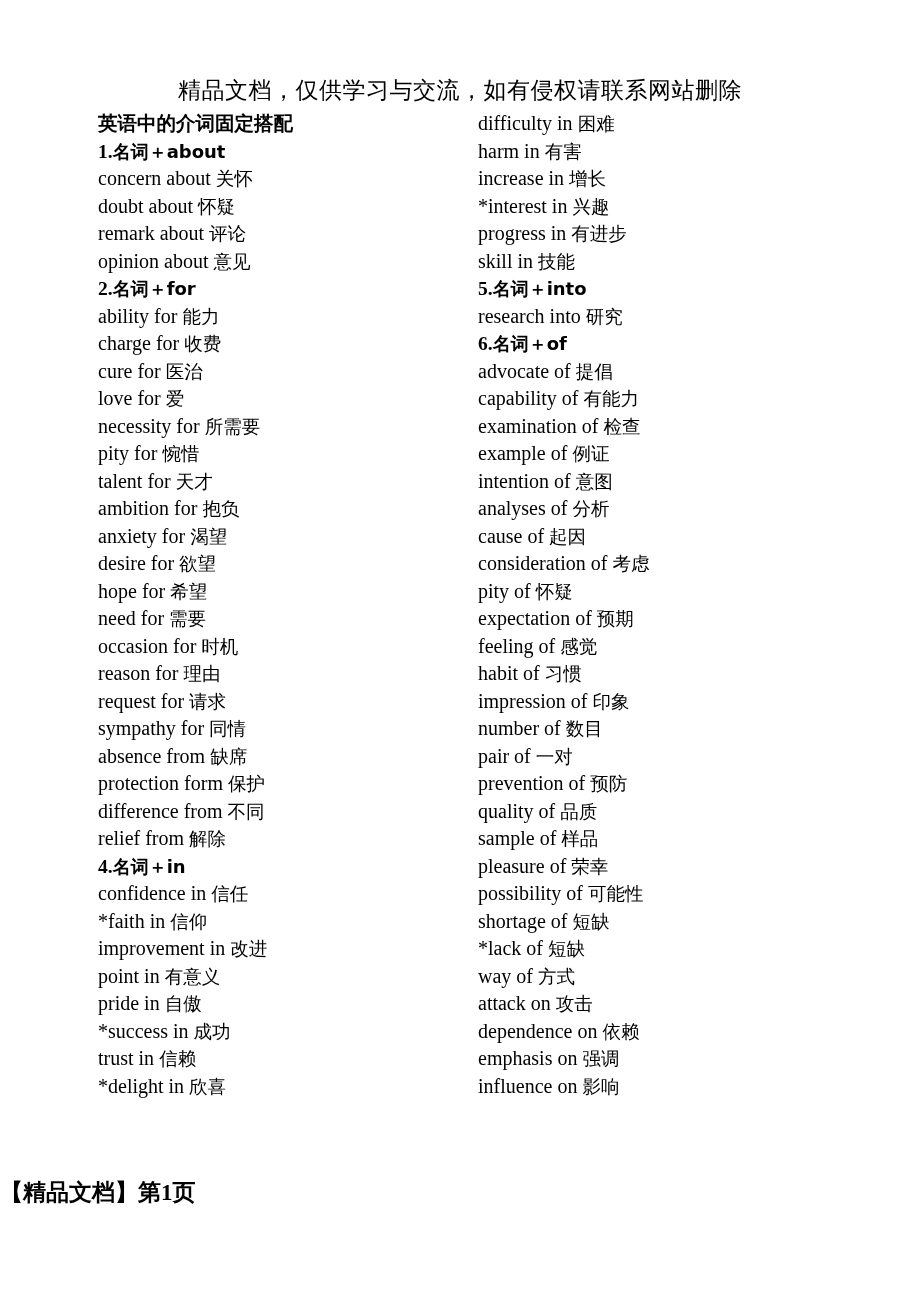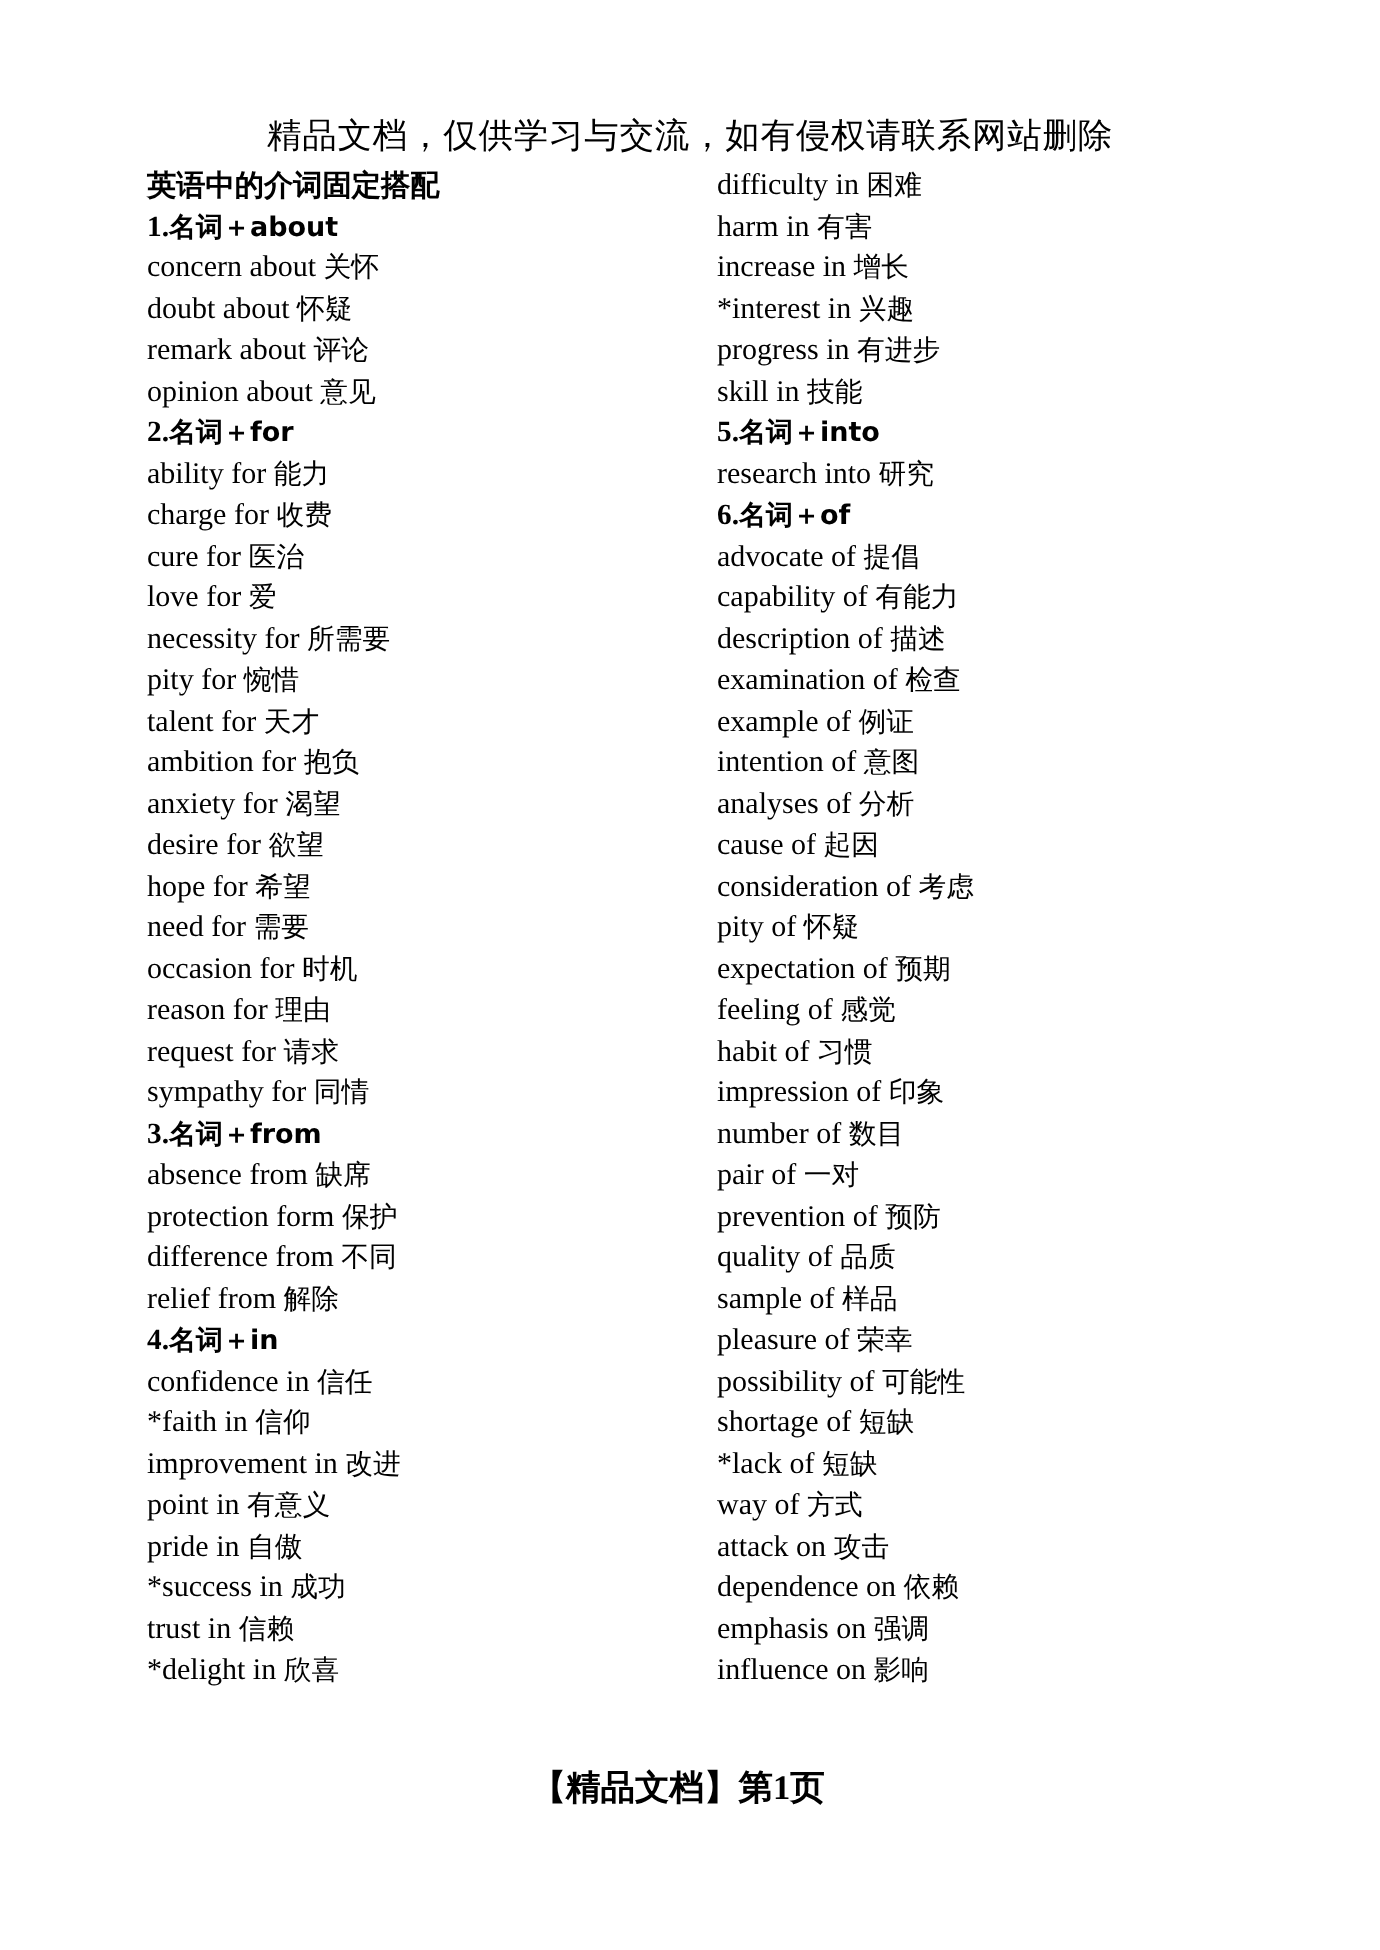--- a/index.html
+++ b/index.html
@@ -158,7 +158,6 @@
         <div class="line heading"><span class="en">6.</span><span class="cn">名词＋of</span></div>
         <div class="line entry"><span class="en">advocate of </span><span class="cn">提倡</span></div>
         <div class="line entry"><span class="en">capability of </span><span class="cn">有能力</span></div>
-        <div class="line entry"><span class="en">description of </span><span class="cn">描述</span></div>
         <div class="line entry"><span class="en">examination of </span><span class="cn">检查</span></div>
         <div class="line entry"><span class="en">example of </span><span class="cn">例证</span></div>
         <div class="line entry"><span class="en">intention of </span><span class="cn">意图</span></div>

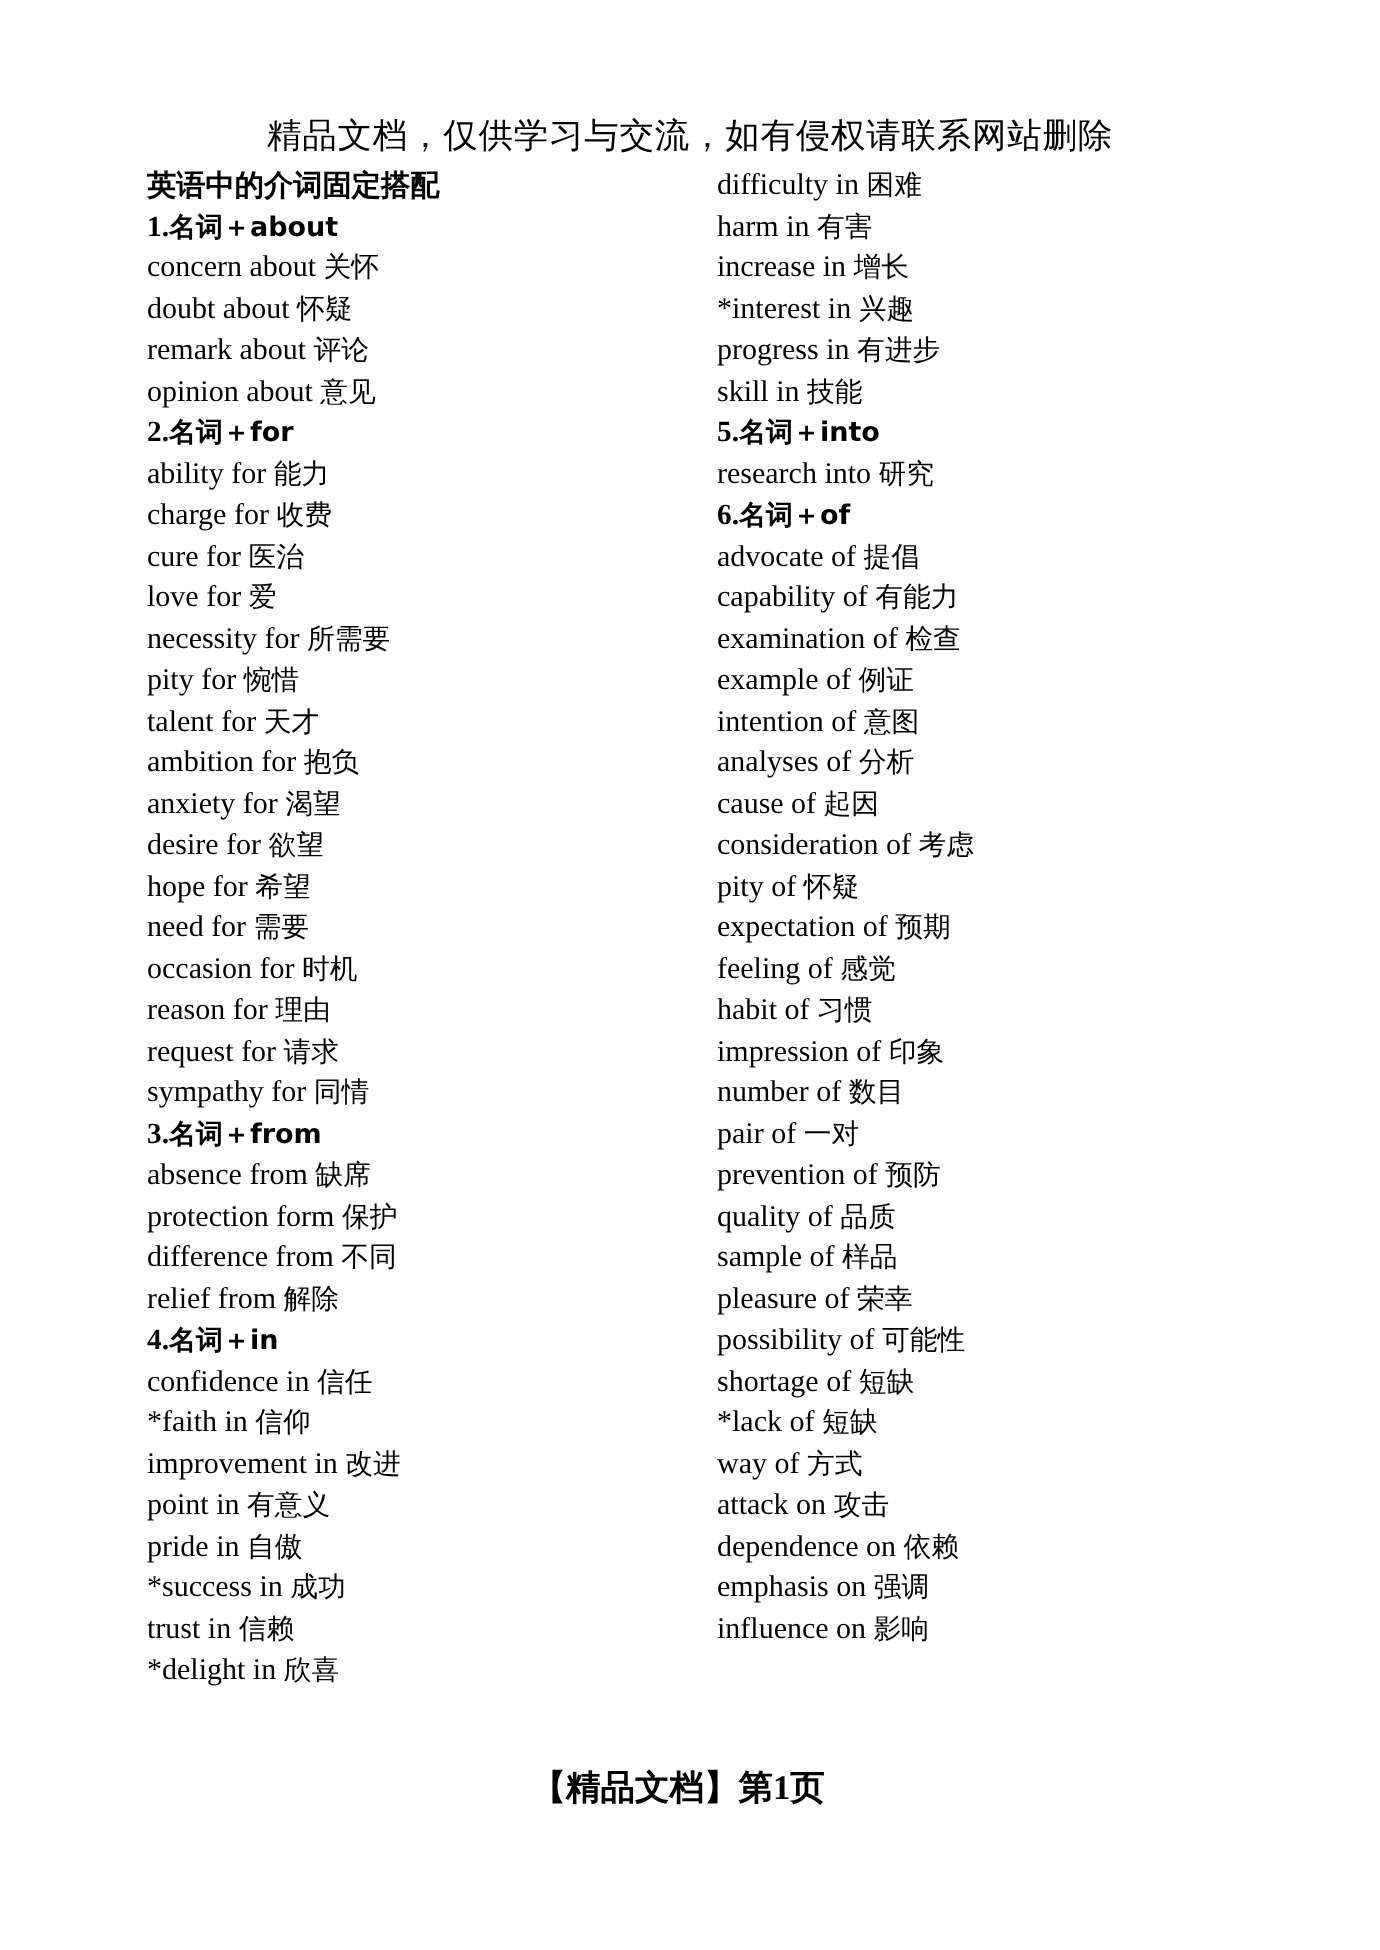--- a/index.html
+++ b/index.html
@@ -131,7 +131,6 @@
         <div class="line entry"><span class="en">reason for </span><span class="cn">理由</span></div>
         <div class="line entry"><span class="en">request for </span><span class="cn">请求</span></div>
         <div class="line entry"><span class="en">sympathy for </span><span class="cn">同情</span></div>
-        <div class="line heading"><span class="en">3.</span><span class="cn">名词＋from</span></div>
         <div class="line entry"><span class="en">absence from  </span><span class="cn">缺席</span></div>
         <div class="line entry"><span class="en">protection form </span><span class="cn">保护</span></div>
         <div class="line entry"><span class="en">difference from </span><span class="cn">不同</span></div>

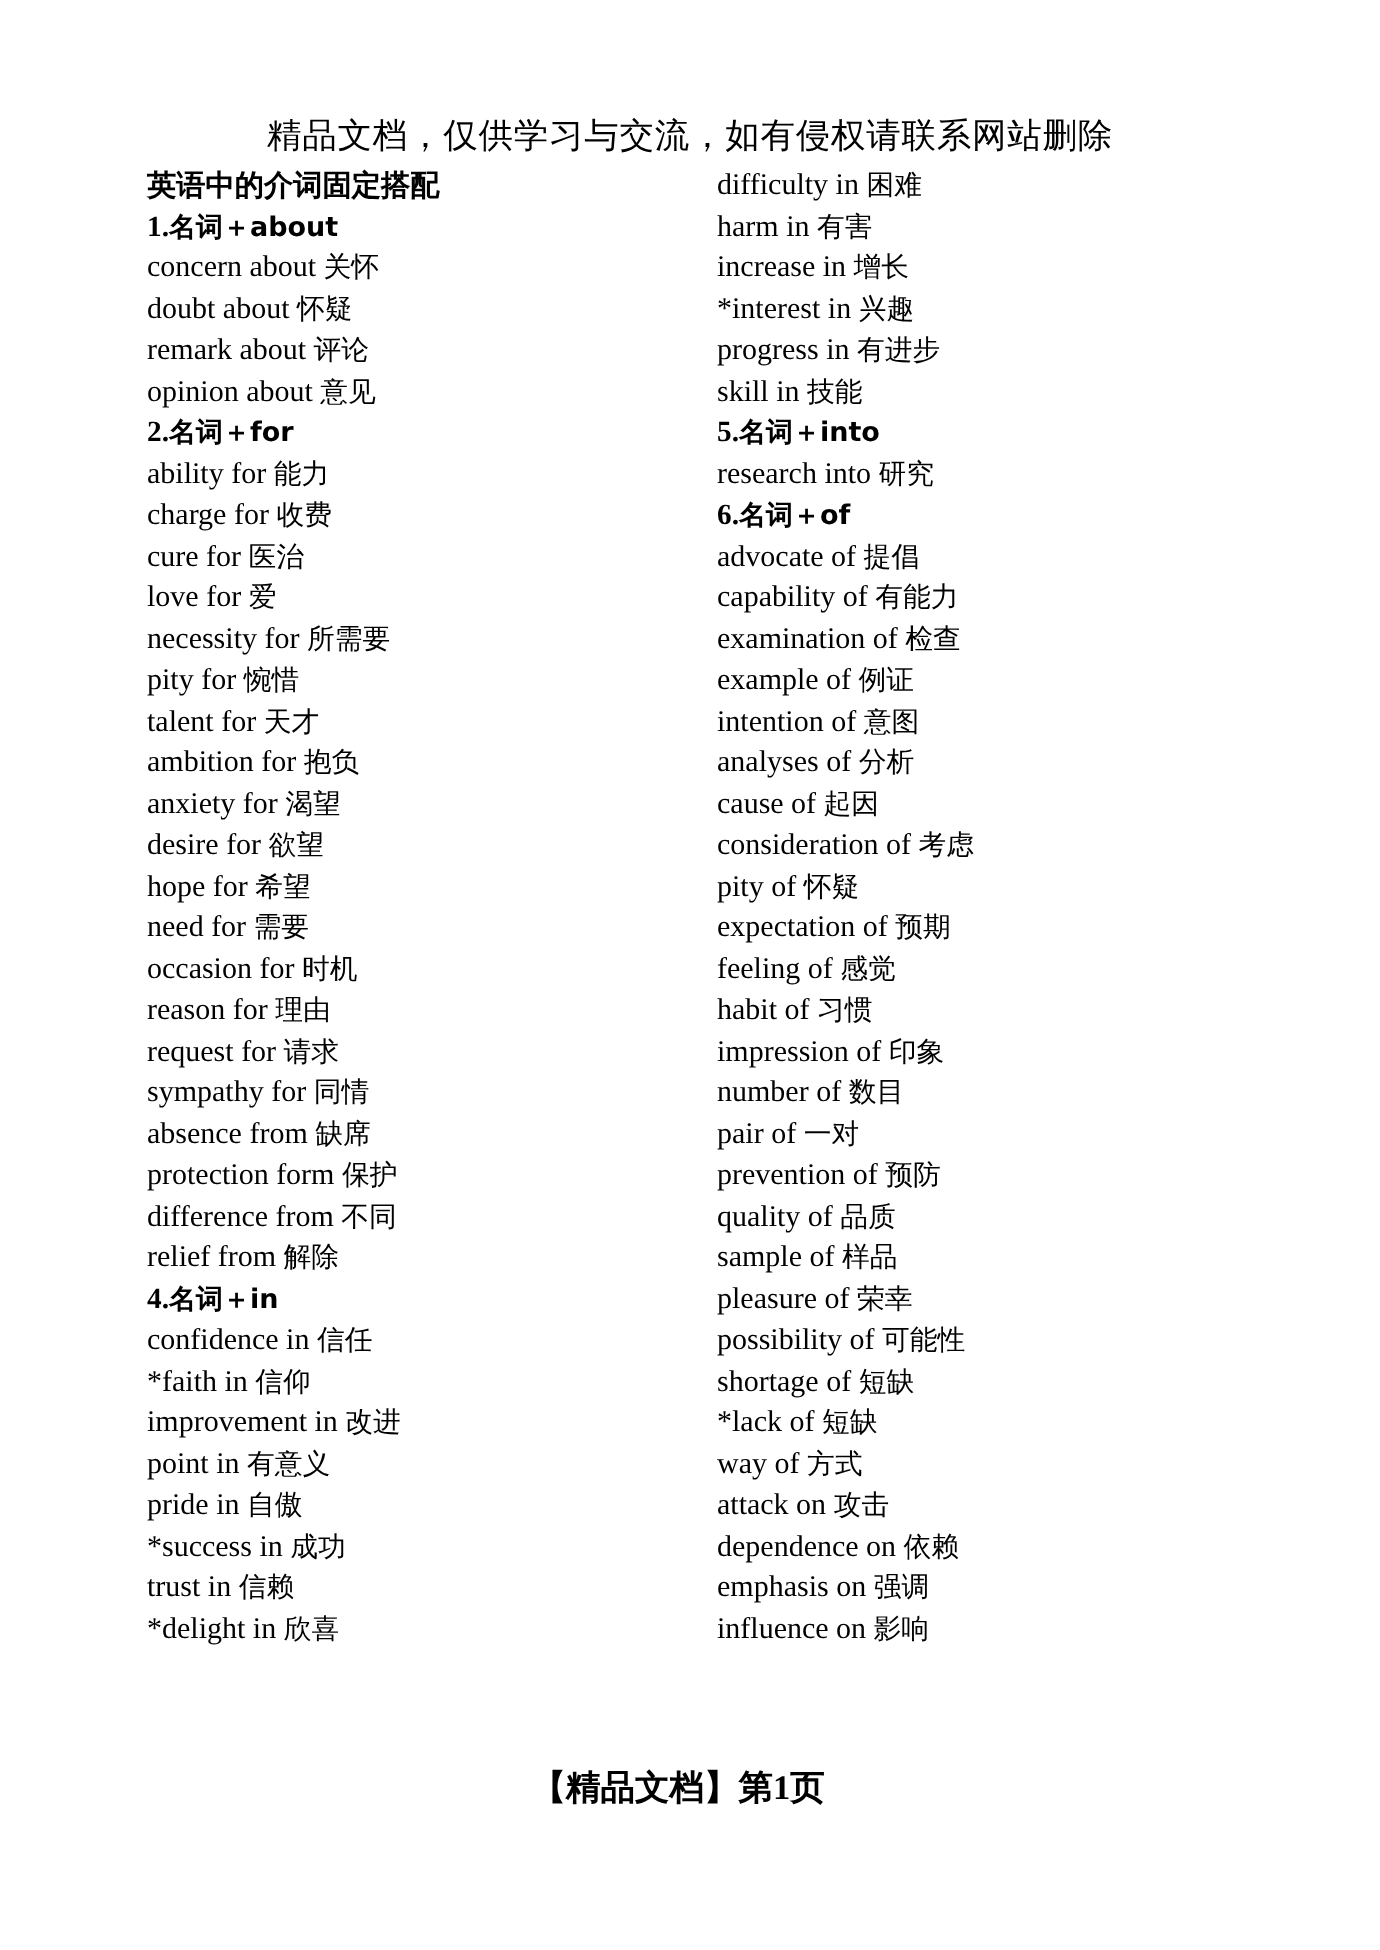--- a/index.html
+++ b/index.html
@@ -87,7 +87,7 @@
     left: 0;
     top: 1177px;
     width: 904px;
-    text-align: center;
+    text-align: left;
     font-size: 23px;
     font-weight: bold;
     line-height: 30px;

